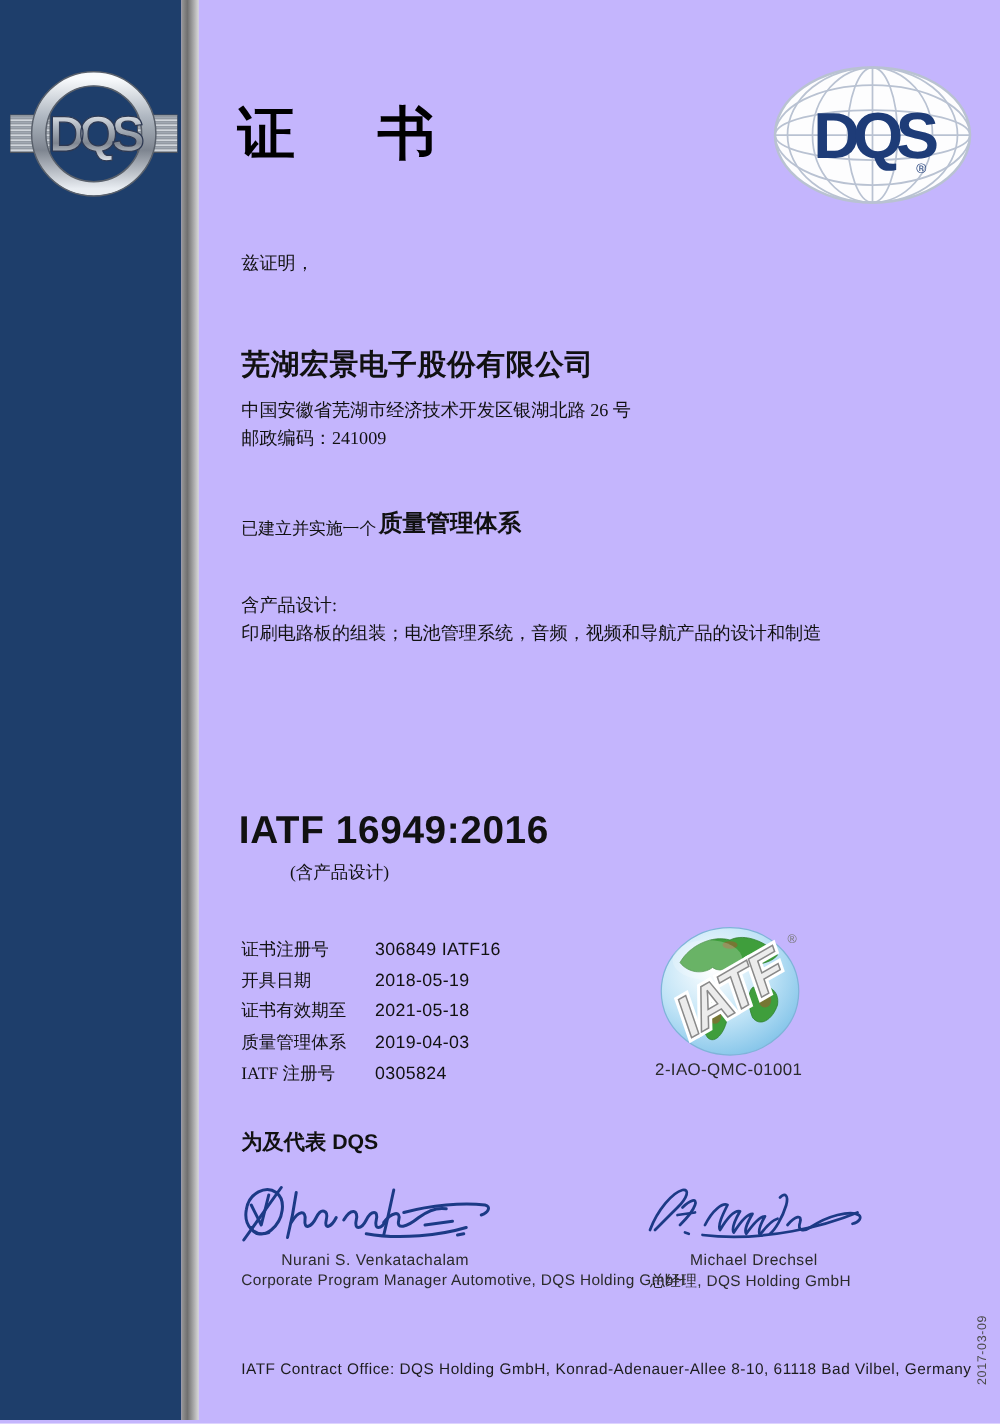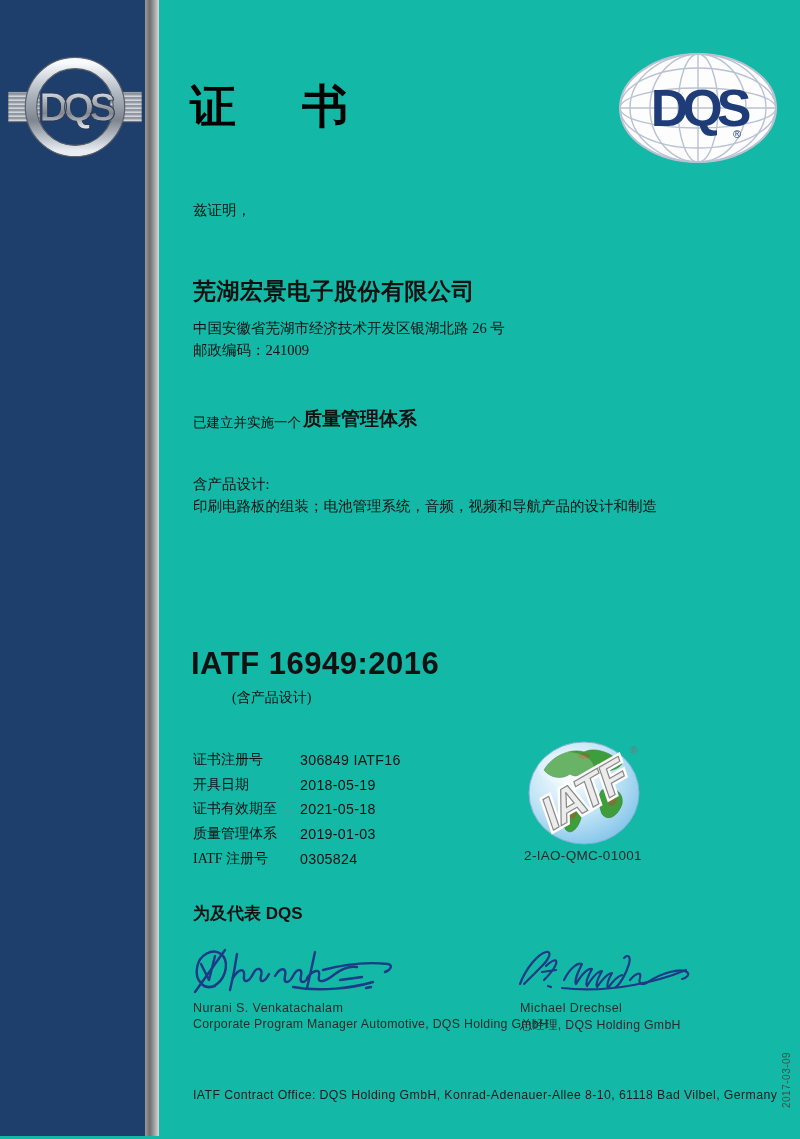--- a/index.html
+++ b/index.html
@@ -3,7 +3,7 @@
 <meta charset="utf-8">
 <style>
   html,body{margin:0;padding:0;background:#ffffff;}
-  .page{position:relative;width:800px;height:1139px;background:#14b8a6;overflow:hidden;
+  .page{position:relative;width:800px;height:1139px;background:#c4b5fd;overflow:hidden;
         font-family:"Liberation Sans",sans-serif;color:#111;}
   .abs{position:absolute;white-space:nowrap;}
 

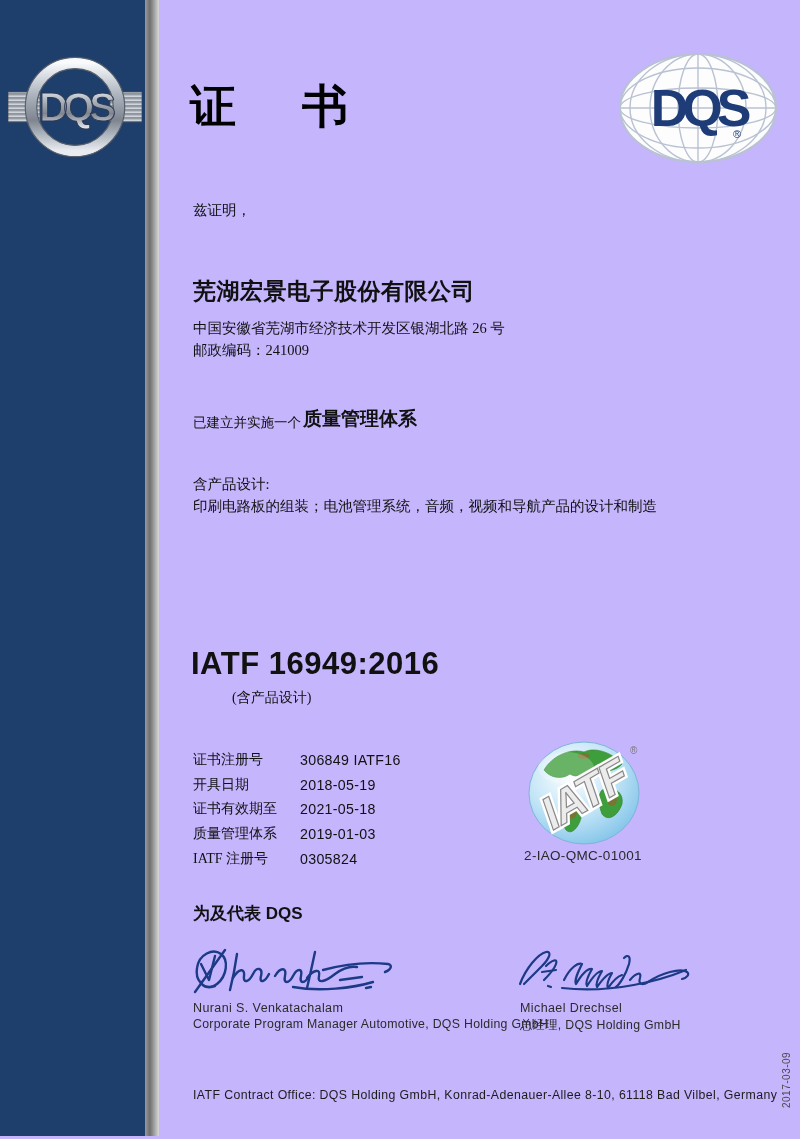--- a/index.html
+++ b/index.html
@@ -143,7 +143,7 @@
     </div>
     <div class="drow">
       <span class="dlabel">质量管理体系</span>
-      <span class="dvalue">2019-01-03</span>
+      <span class="dvalue">2019-04-03</span>
     </div>
     <div class="drow">
       <span class="dlabel">IATF 注册号</span>

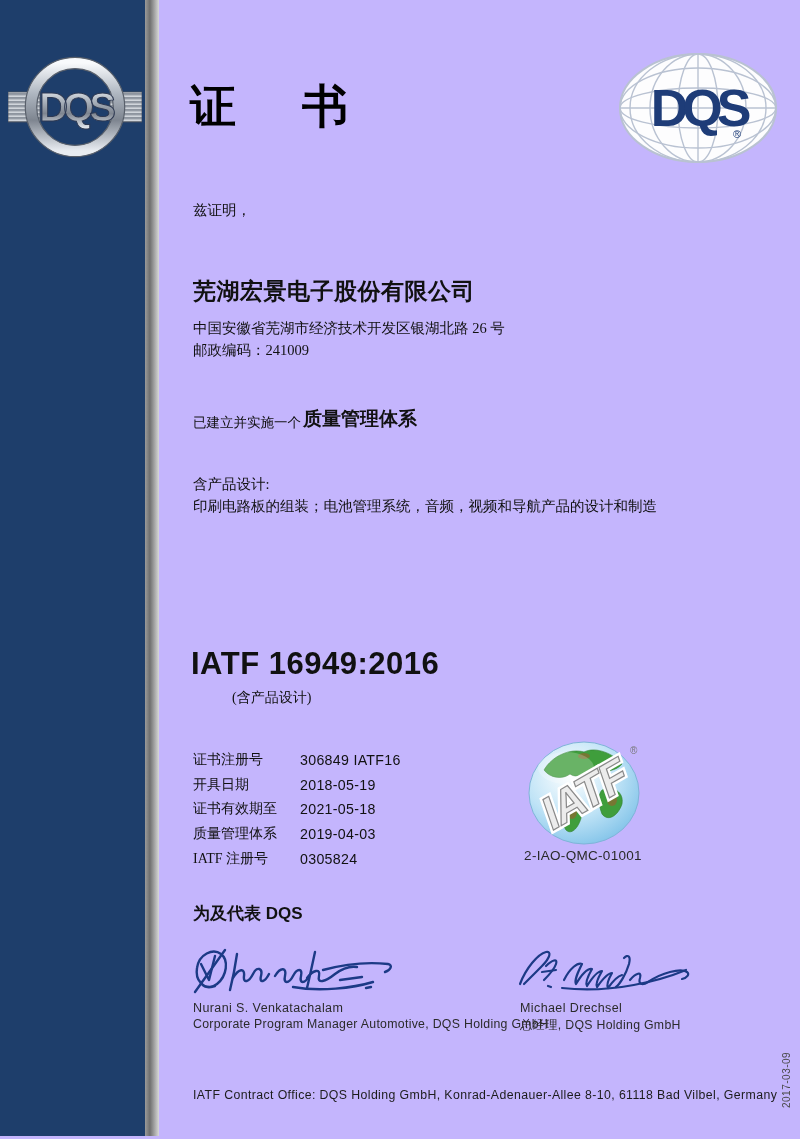--- a/index.html
+++ b/index.html
@@ -49,7 +49,7 @@
   .sig-left{left:185px;top:940px;}
   .sig-right{left:512px;top:940px;}
 
-  .sgn-name{font-size:12.5px;color:#2b2b2b;letter-spacing:0.4px;}
+  .sgn-name{font-size:12.5px;color:#2b2b2b;letter-spacing:0.4px;margin-left:32px;}
   .sgn-title{font-size:12.3px;color:#2b2b2b;letter-spacing:0.3px;}
   .l-name{left:193px;top:1001px;}
   .l-title{left:193px;top:1017px;}

